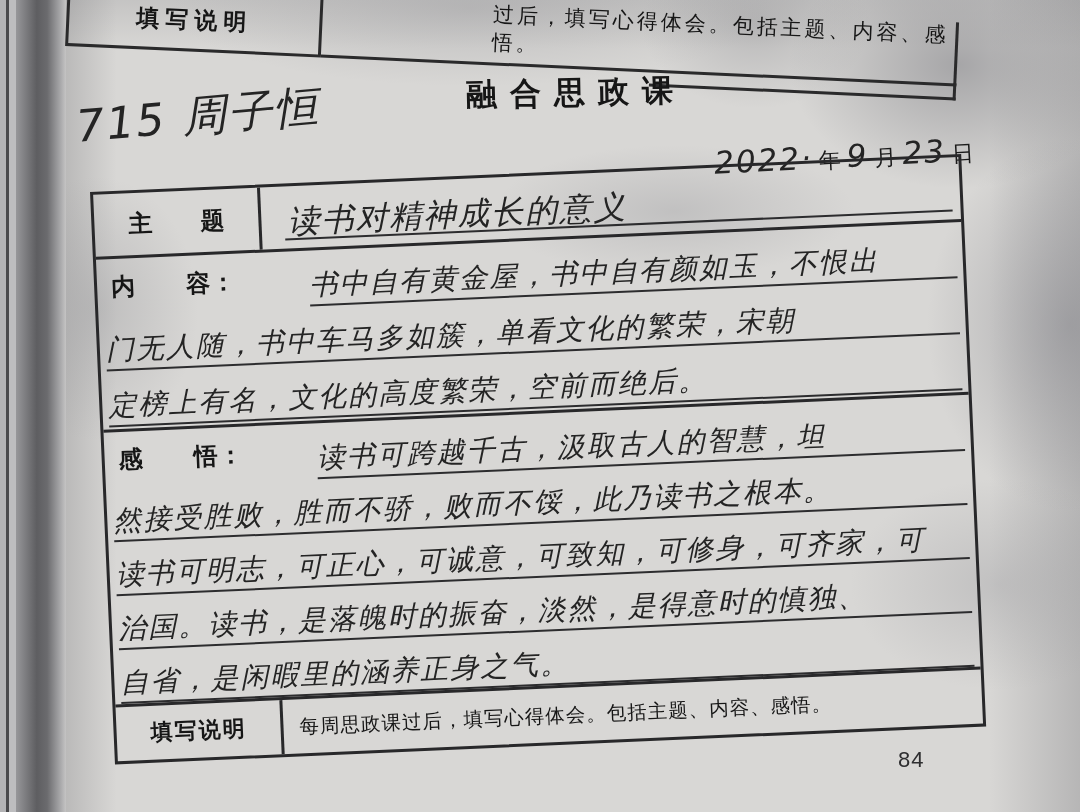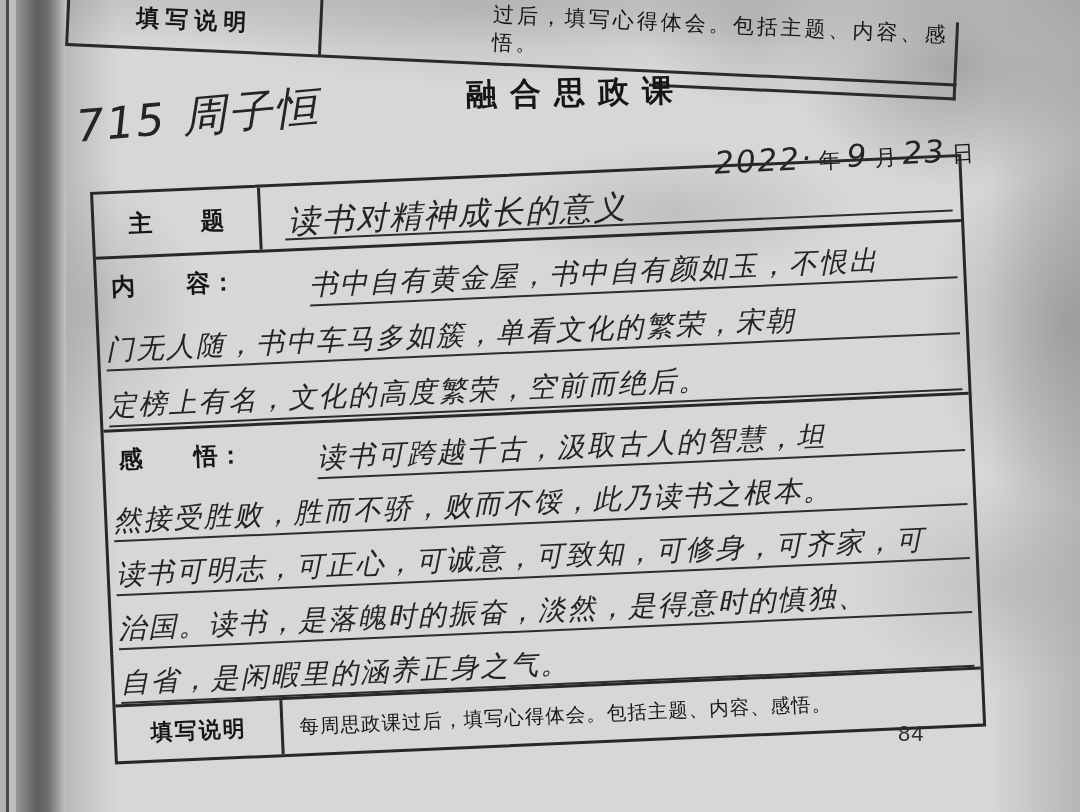--- a/index.html
+++ b/index.html
@@ -90,7 +90,7 @@
   .row-instructions .instr{flex:1;display:flex;align-items:center;padding:0 10px 0 16px;
     font-size:19.5px;letter-spacing:1px;font-family:"Liberation Serif",serif;}
 
-  .pagenum{position:absolute;left:832px;top:721px;font-size:22px;color:#2e2e30;
+  .pagenum{position:absolute;left:832px;top:747px;font-size:22px;color:#2e2e30;
     letter-spacing:1px;}
 </style>
 </head>

